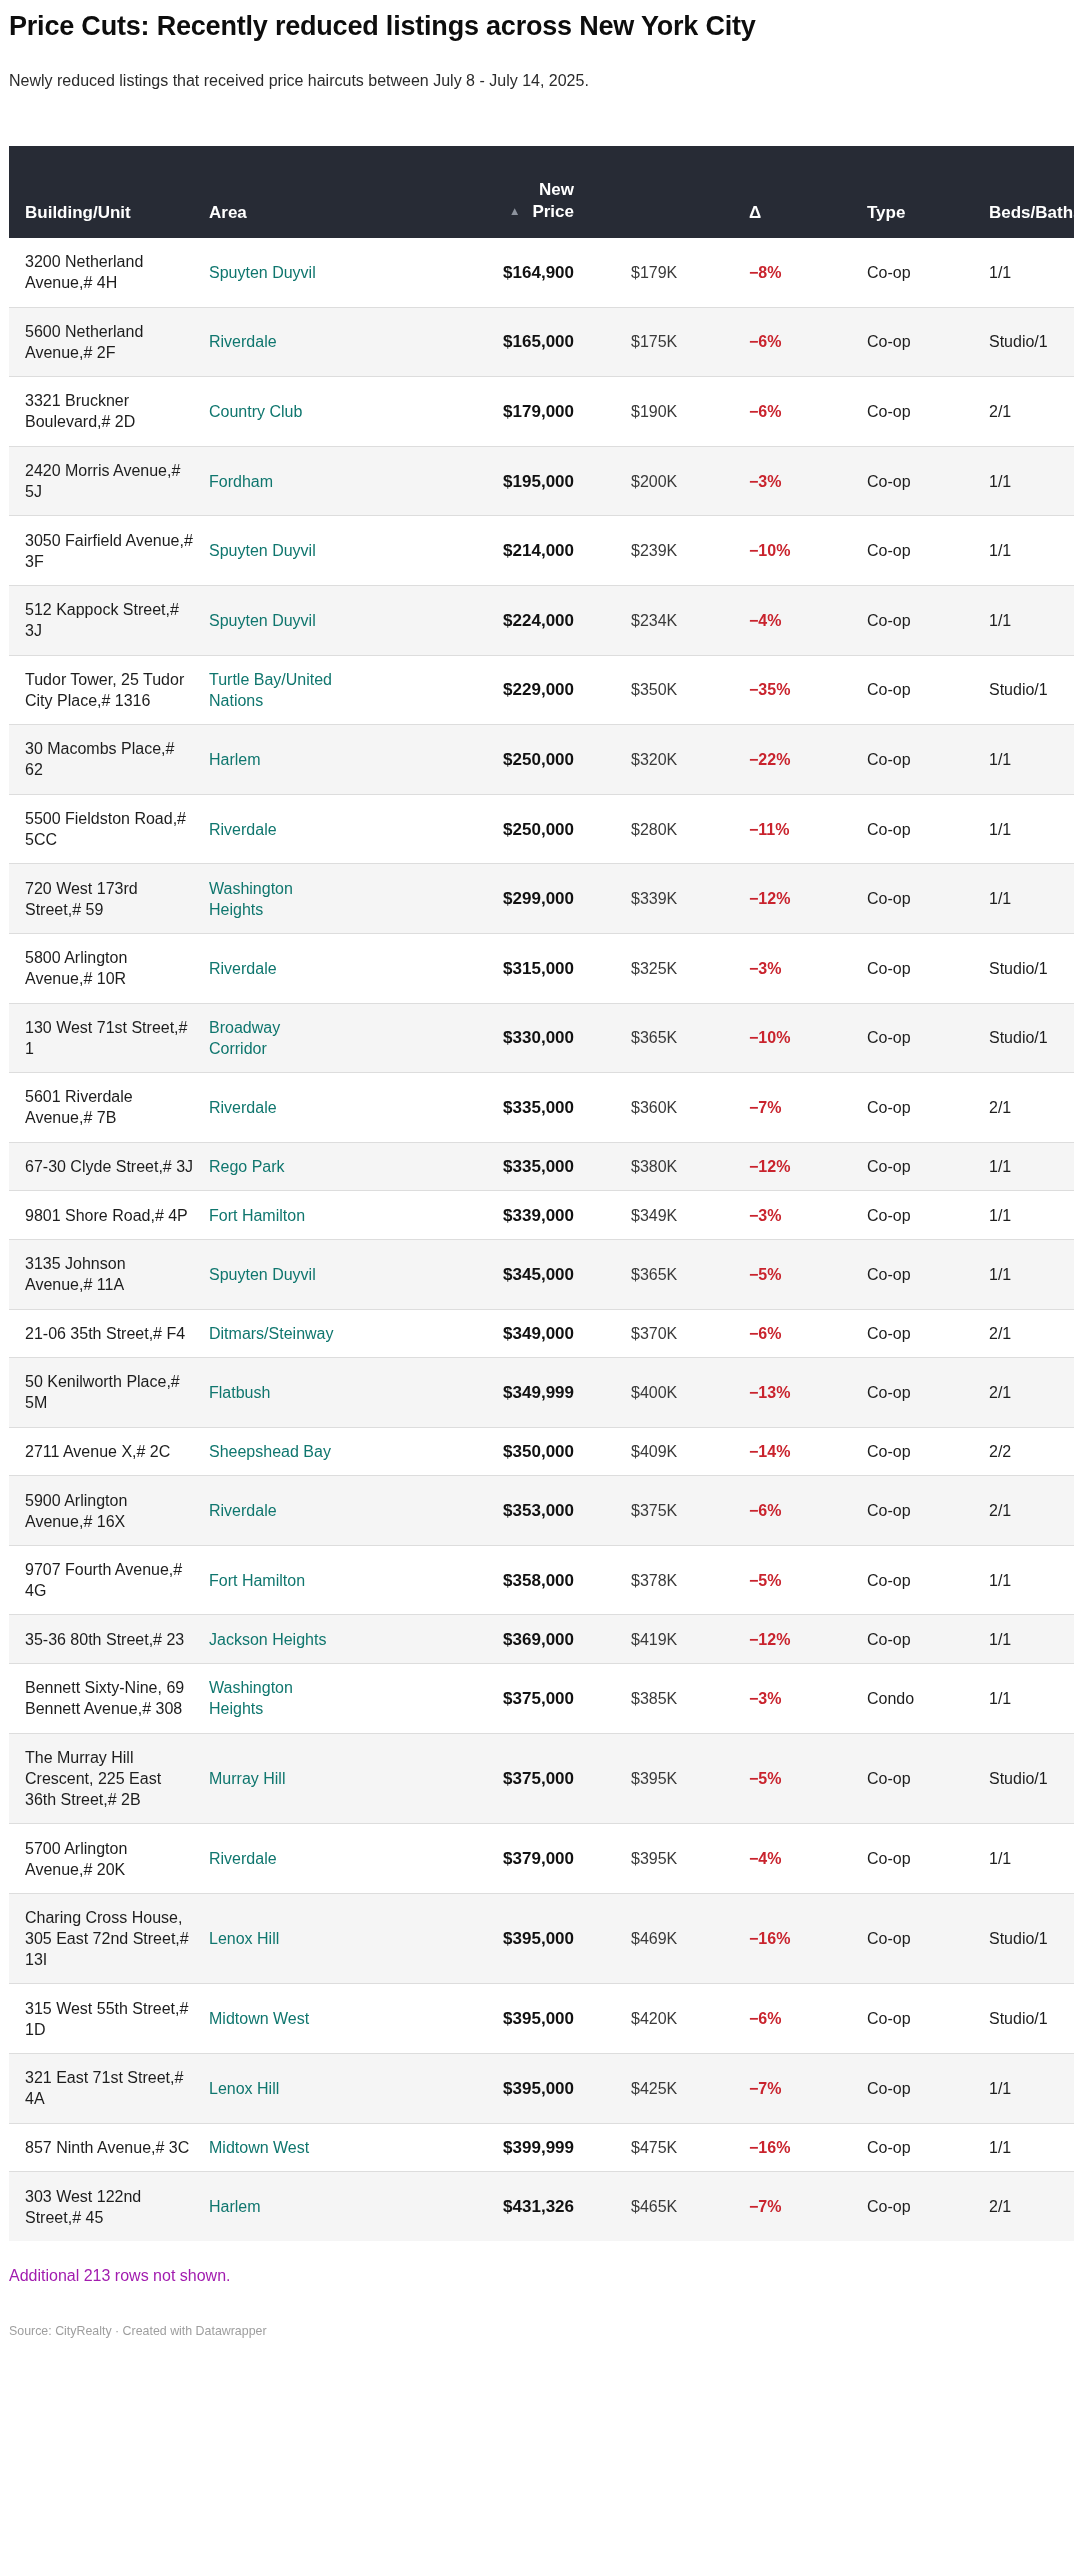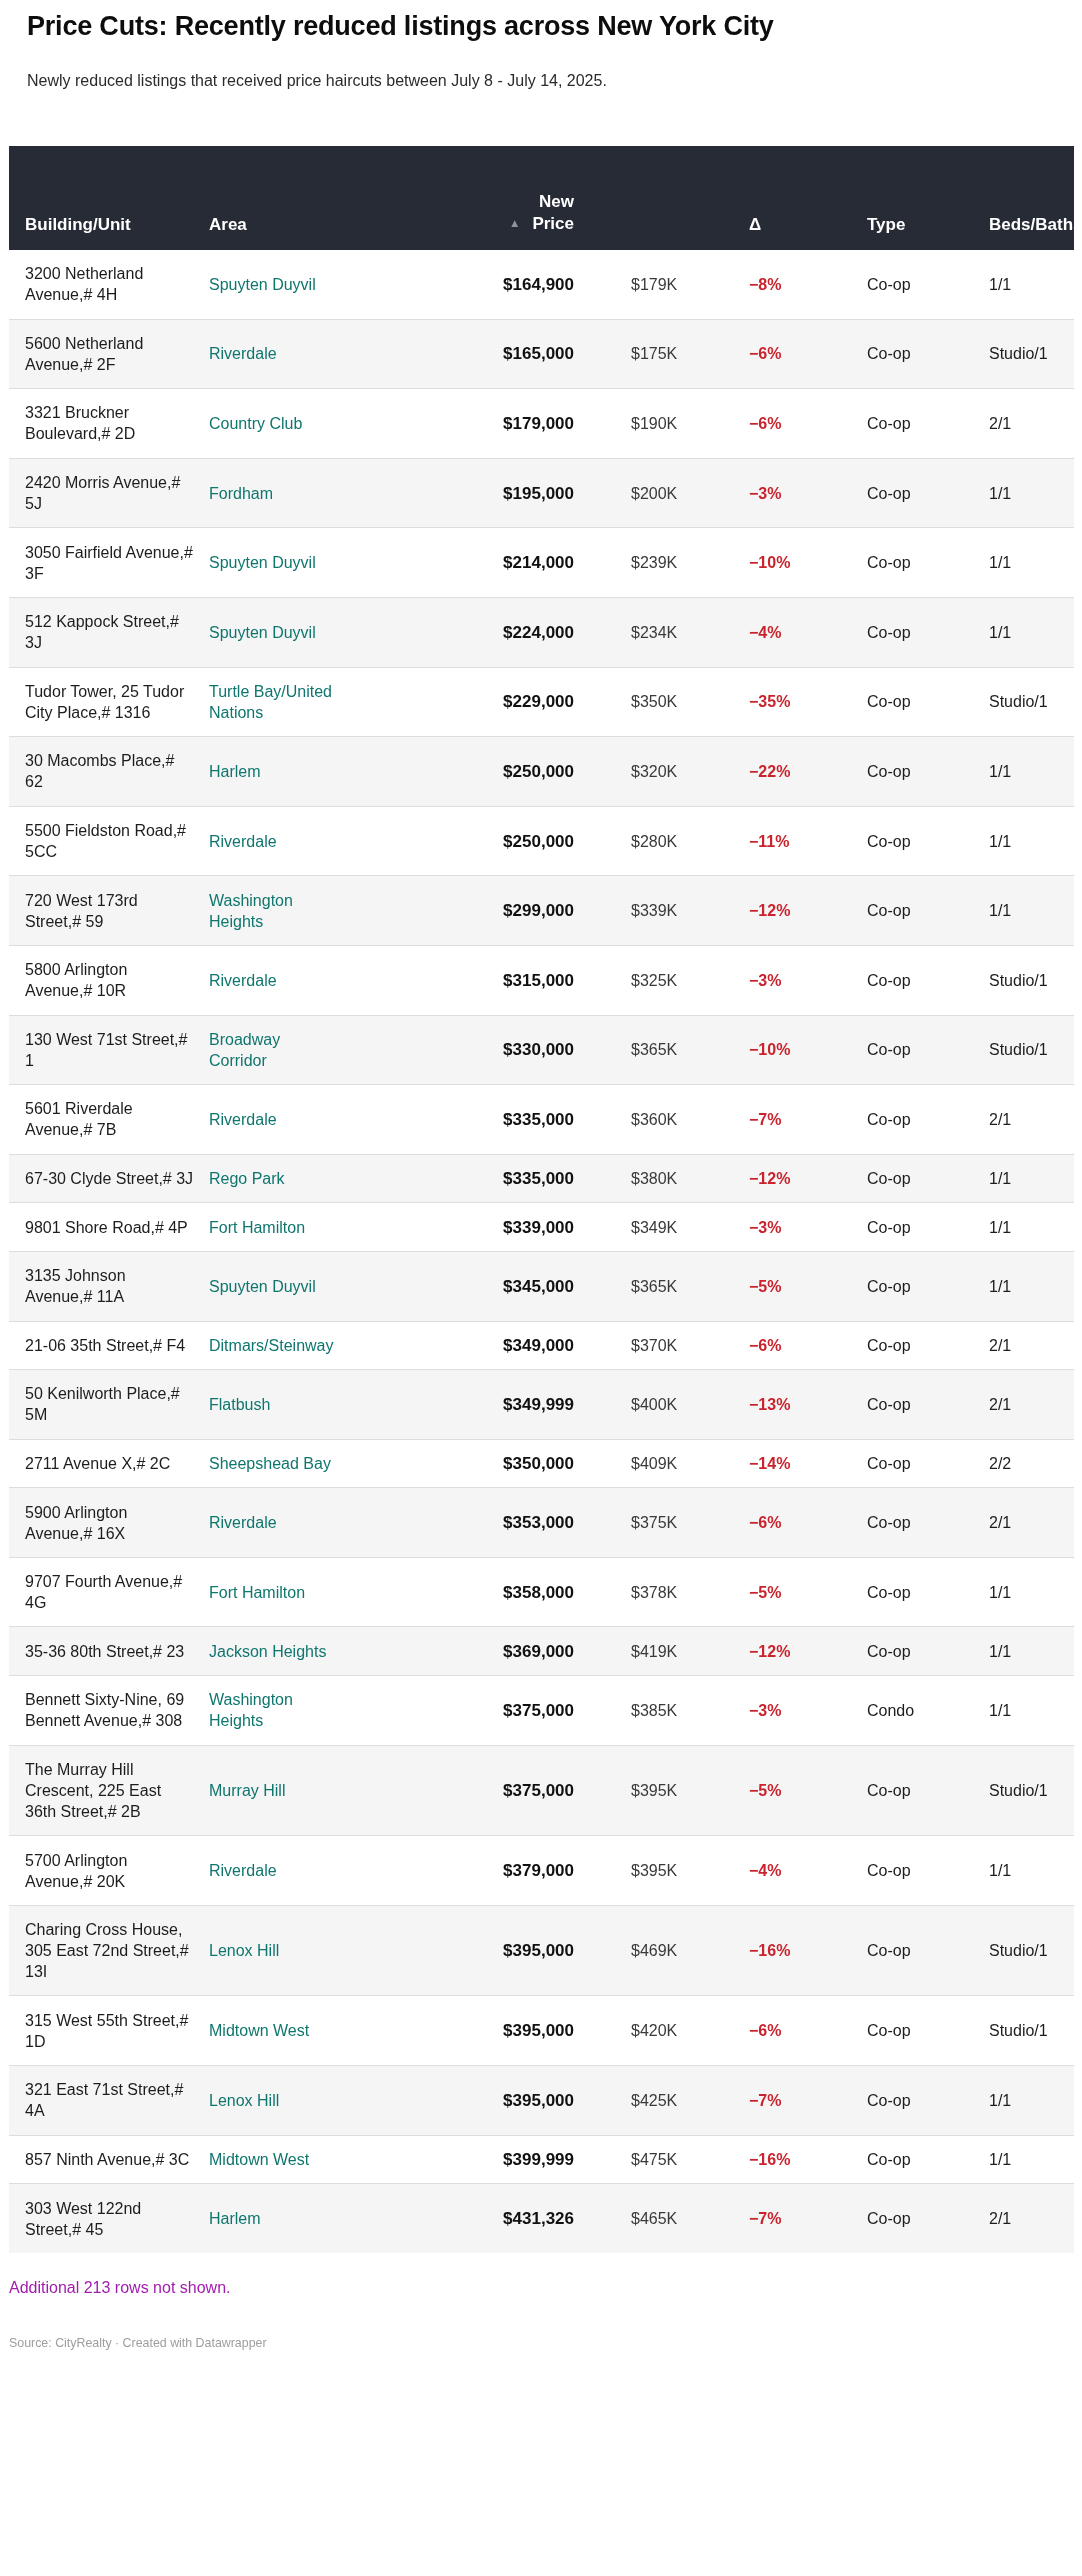--- a/index.html
+++ b/index.html
@@ -11,7 +11,7 @@
     padding:9px 0 27px 0;
     position:relative;
   }
-  .page-head { padding:0 27px; }
+  .page-head { padding:0 9px; }
   .title {
     font-size:27px; line-height:35px; font-weight:700; color:#0d0d0d;
     letter-spacing:-0.2px;

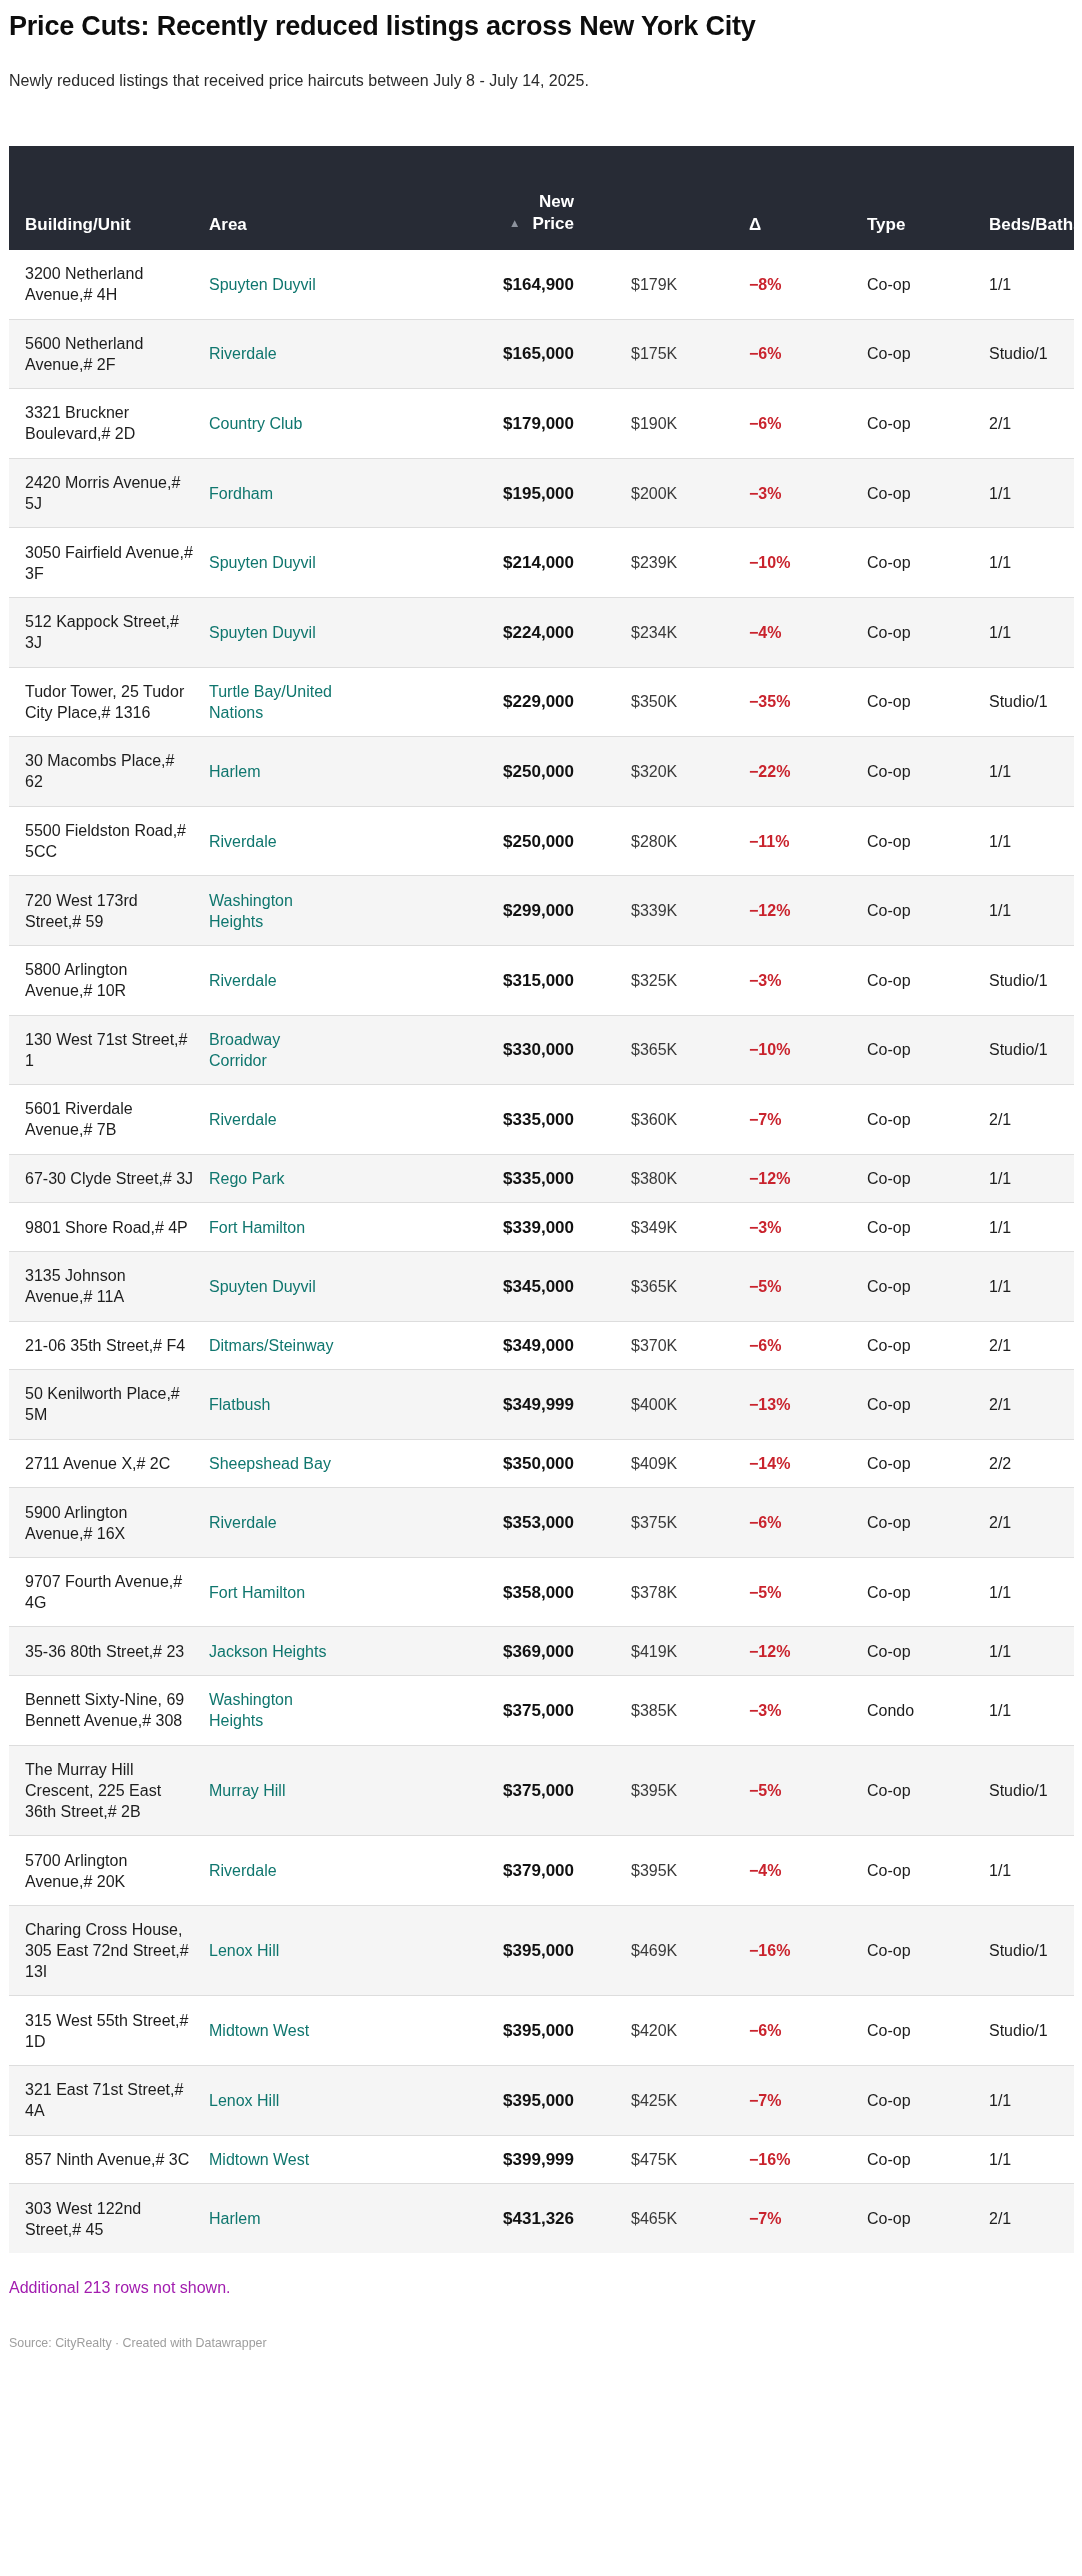--- a/index.html
+++ b/index.html
@@ -25,7 +25,7 @@
     display:grid;
     grid-template-columns:184px 173px 192px 175px 118px 122px 71px;
     align-items:end;
-    height:104px;
+    height:92px;
     padding:0 16px 14px 16px;
     background:#272b35;
     color:#ffffff;

